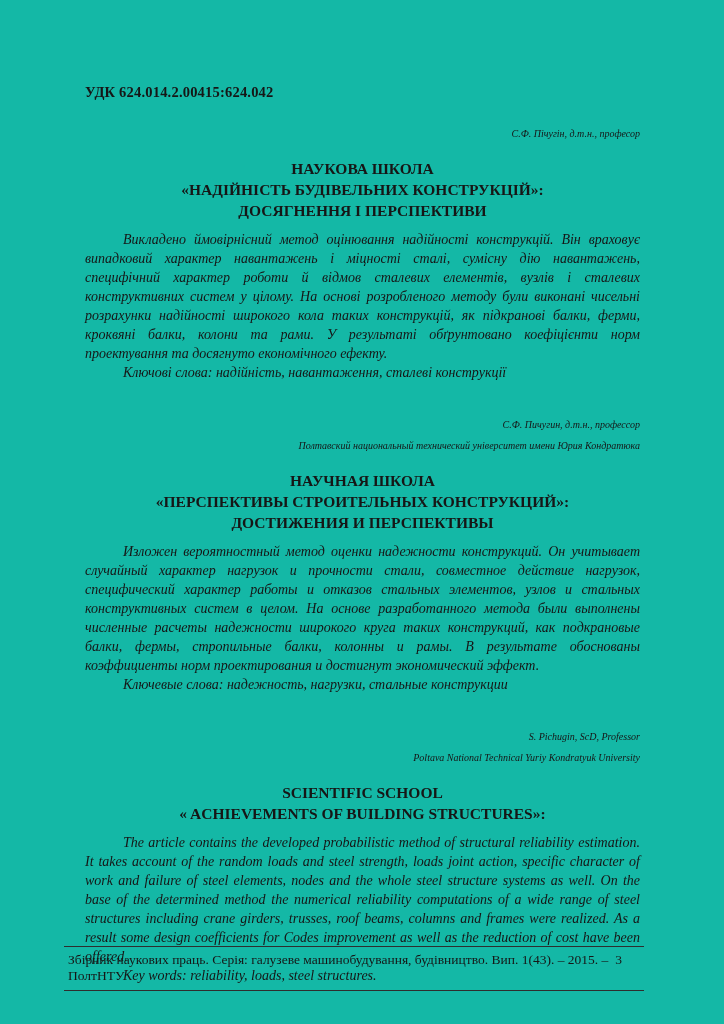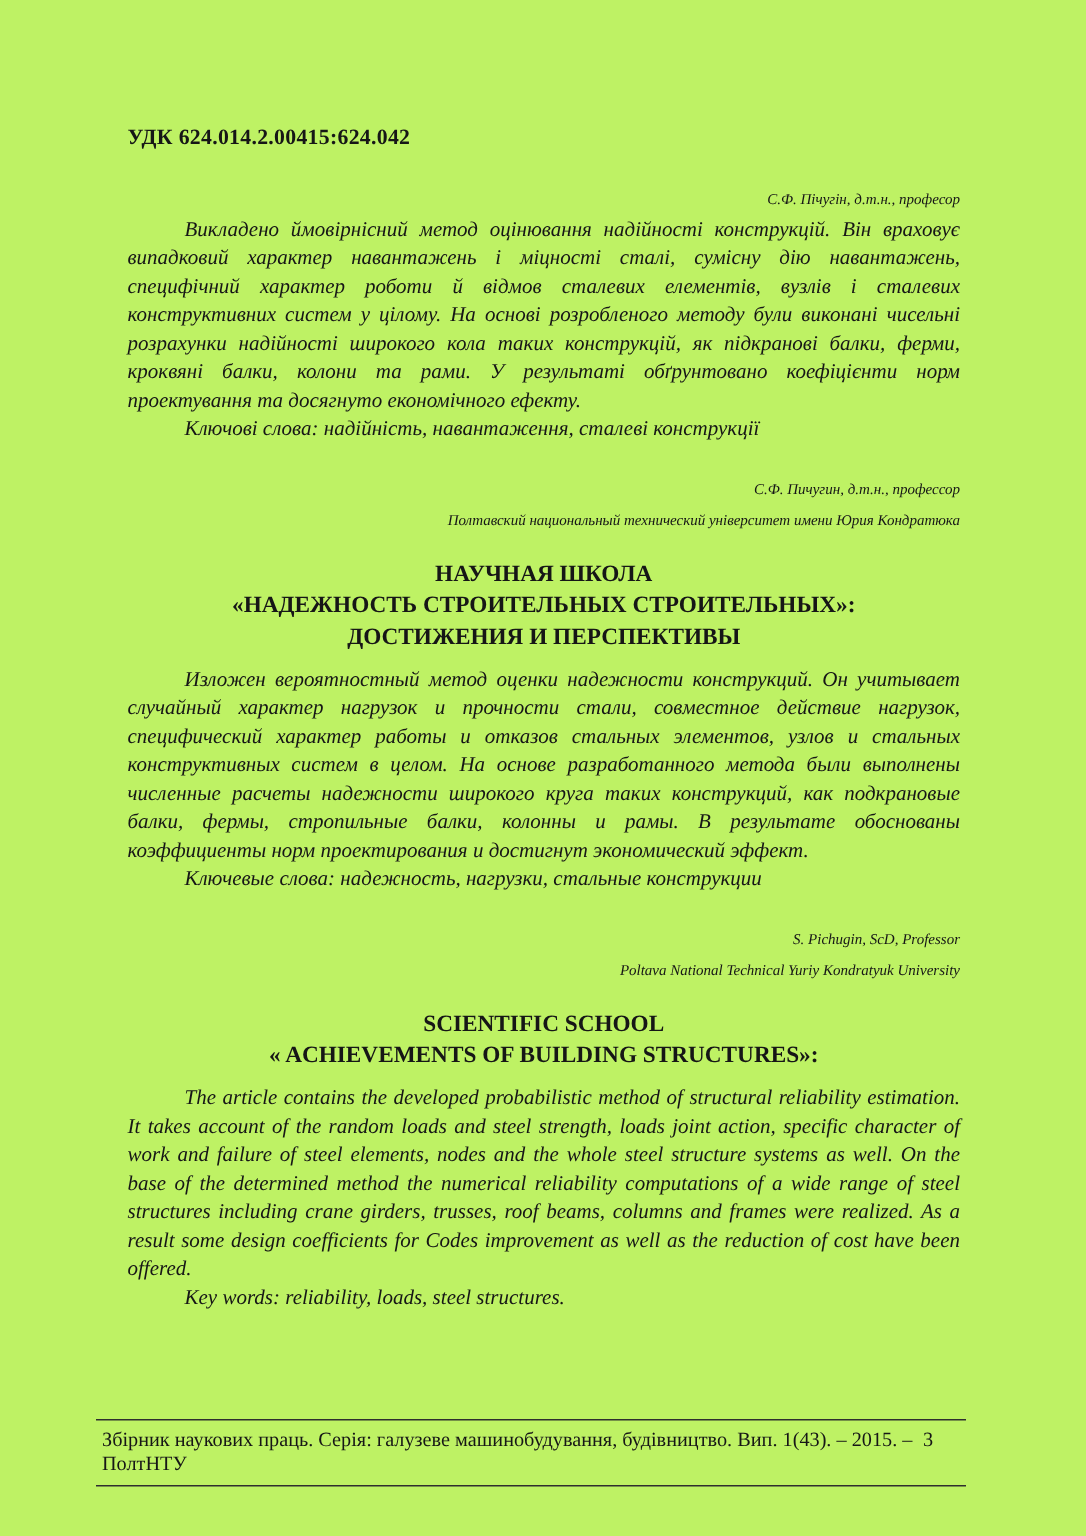--- a/index.html
+++ b/index.html
@@ -7,7 +7,7 @@
     position: relative;
     width: 724px;
     height: 1024px;
-    background: #bef264;
+    background: #14b8a6;
     font-family: "Liberation Serif", "DejaVu Serif", serif;
     color: #161616;
     overflow: hidden;

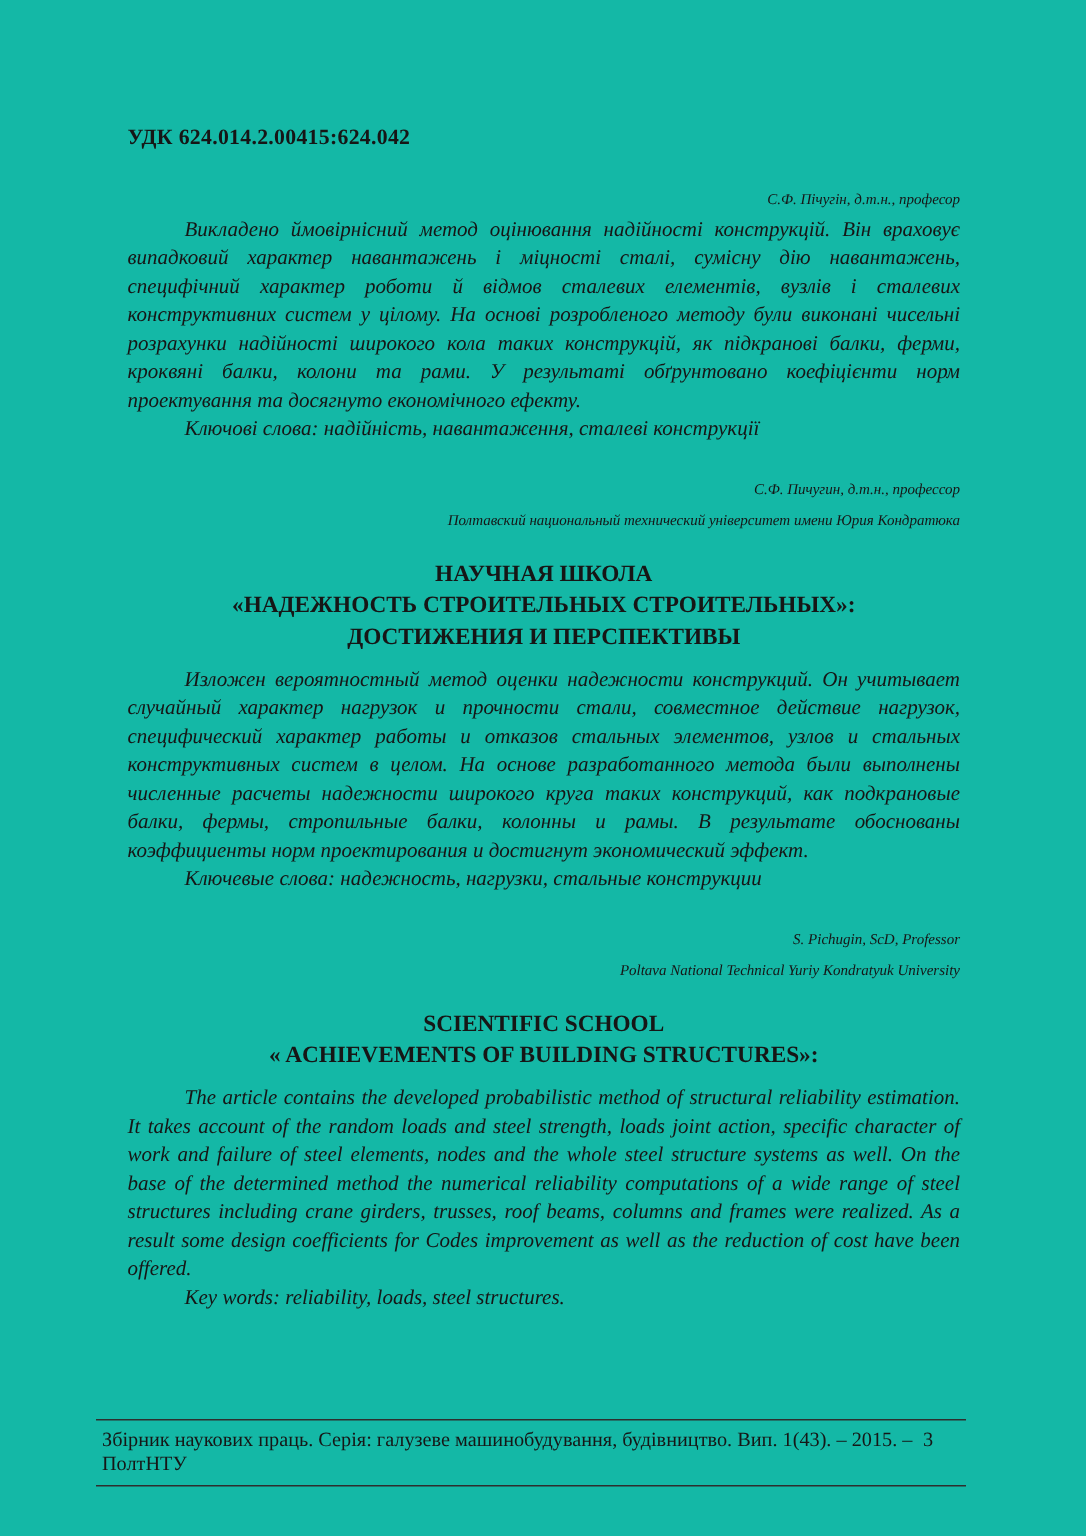--- a/index.html
+++ b/index.html
@@ -83,6 +83,11 @@
 
     <section class="sect">
       <p class="byline">С.Ф. Пічугін, д.т.н., професор</p>
+      <h1 class="title">
+        <span class="tline">НАУКОВА ШКОЛА</span>
+        <span class="tline">«НАДІЙНІСТЬ БУДІВЕЛЬНИХ КОНСТРУКЦІЙ»:</span>
+        <span class="tline">ДОСЯГНЕННЯ І ПЕРСПЕКТИВИ</span>
+      </h1>
       <p class="abstract">Викладено ймовірнісний метод оцінювання надійності конструкцій. Він враховує випадковий характер навантажень і міцності сталі, сумісну дію навантажень, специфічний характер роботи й відмов сталевих елементів, вузлів і сталевих конструктивних систем у цілому. На основі розробленого методу були виконані чисельні розрахунки надійності широкого кола таких конструкцій, як підкранові балки, ферми, кроквяні балки, колони та рами. У результаті обґрунтовано коефіцієнти норм проектування та досягнуто економічного ефекту.</p>
       <p class="keywords"><span class="kw-label">Ключові слова</span><span>: надійність, навантаження, сталеві конструкції</span></p>
     </section>

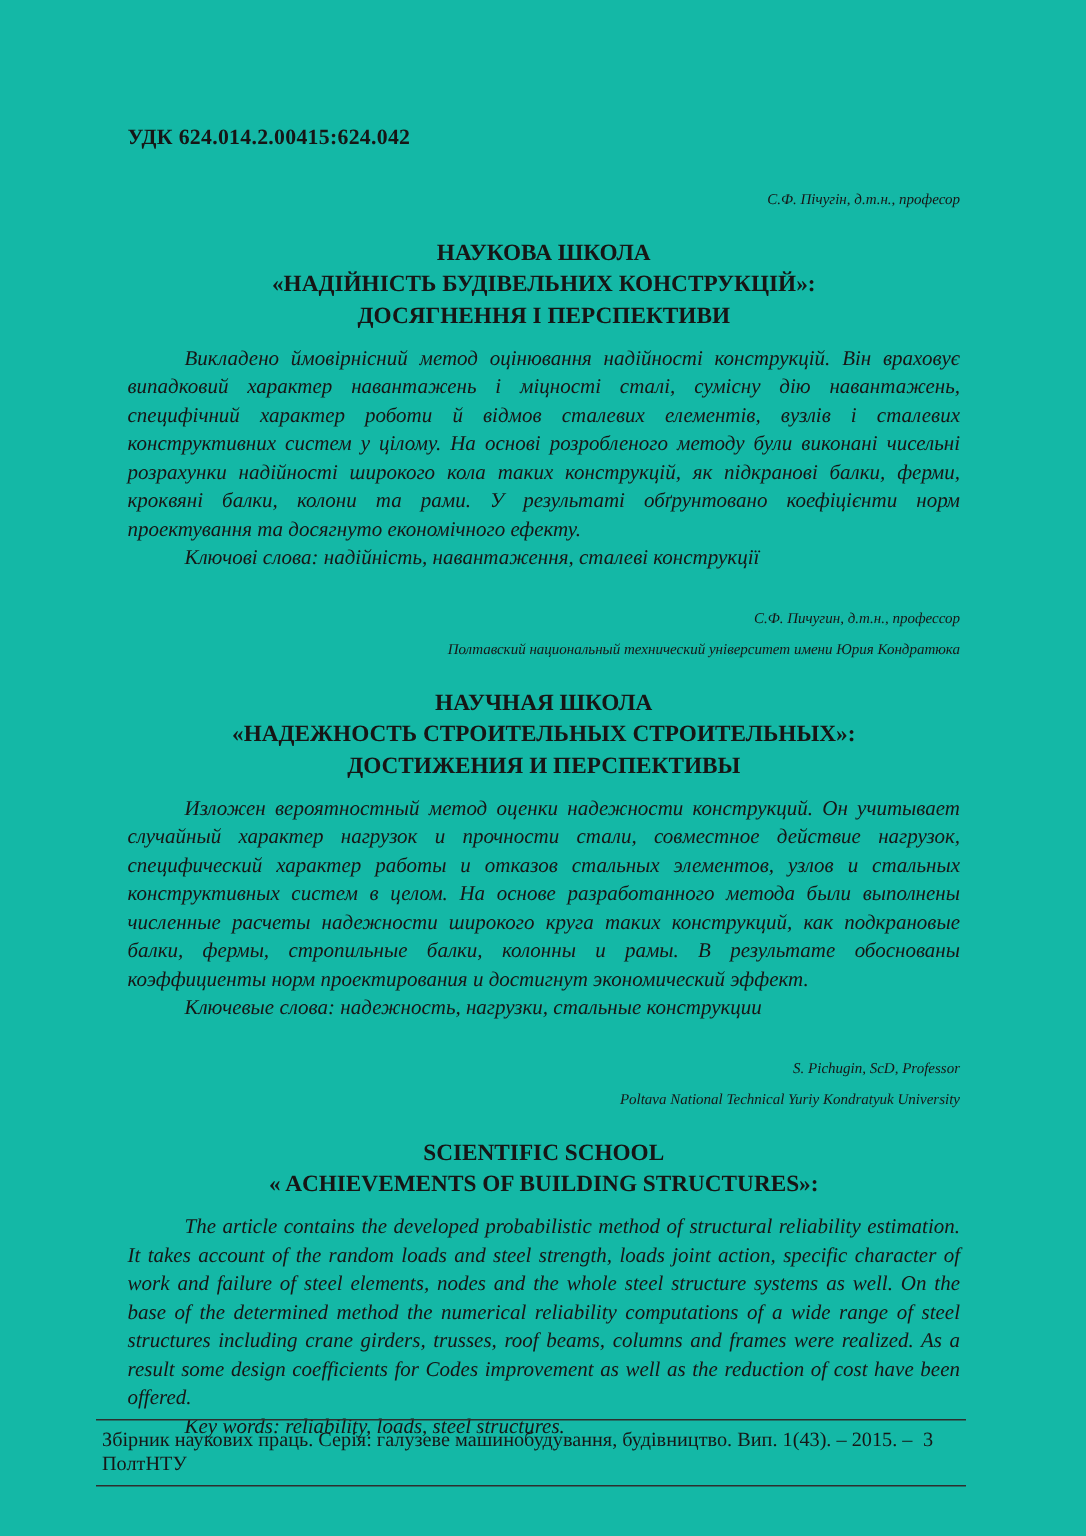--- a/index.html
+++ b/index.html
@@ -56,7 +56,7 @@
     margin: 0;
   }
   .kw-label { font-weight: 400; }
-  .sect + .sect { margin-top: 20px; }
+  .sect + .sect { margin-top: 32px; }
   .footer {
     position: absolute;
     left: 64px;

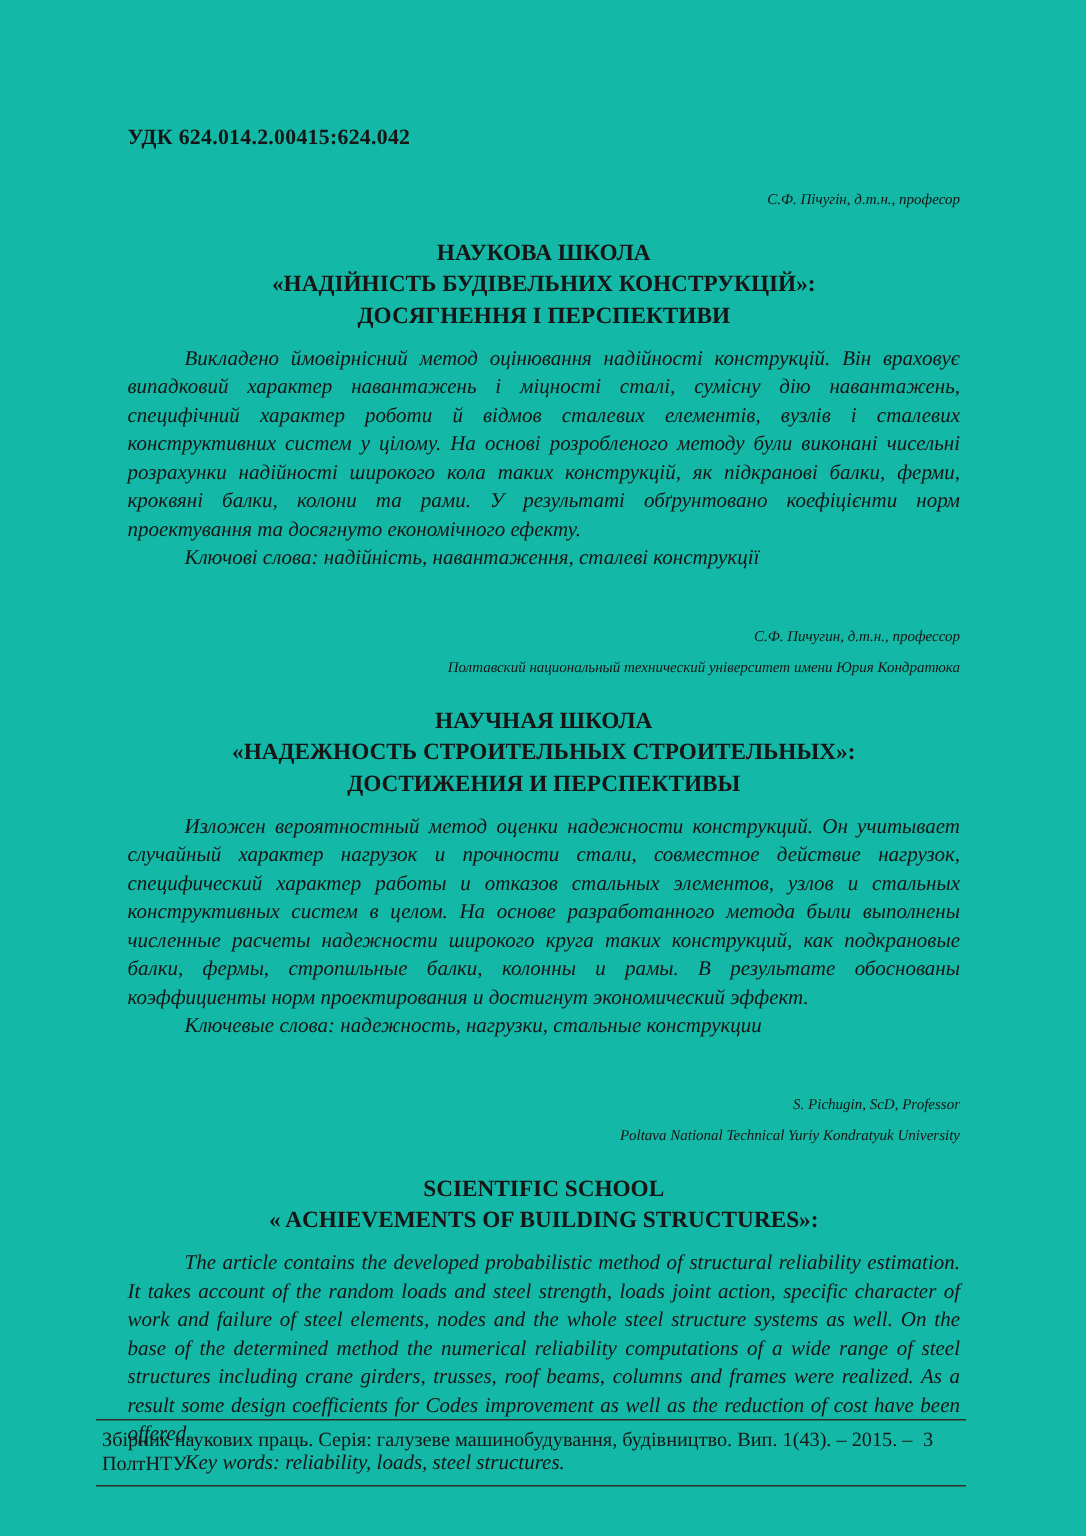--- a/index.html
+++ b/index.html
@@ -97,7 +97,7 @@
       <p class="byline">Полтавский национальный технический університет имени Юрия Кондратюка</p>
       <h1 class="title">
         <span class="tline">НАУЧНАЯ ШКОЛА</span>
-        <span class="tline">«НАДЕЖНОСТЬ СТРОИТЕЛЬНЫХ СТРОИТЕЛЬНЫХ»:</span>
+        <span class="tline">«ПЕРСПЕКТИВЫ СТРОИТЕЛЬНЫХ КОНСТРУКЦИЙ»:</span>
         <span class="tline">ДОСТИЖЕНИЯ И ПЕРСПЕКТИВЫ</span>
       </h1>
       <p class="abstract">Изложен вероятностный метод оценки надежности конструкций. Он учитывает случайный характер нагрузок и прочности стали, совместное действие нагрузок, специфический характер работы и отказов стальных элементов, узлов и стальных конструктивных систем в целом. На основе разработанного метода были выполнены численные расчеты надежности широкого круга таких конструкций, как подкрановые балки, фермы, стропильные балки, колонны и рамы. В результате обоснованы коэффициенты норм проектирования и достигнут экономический эффект.</p>

